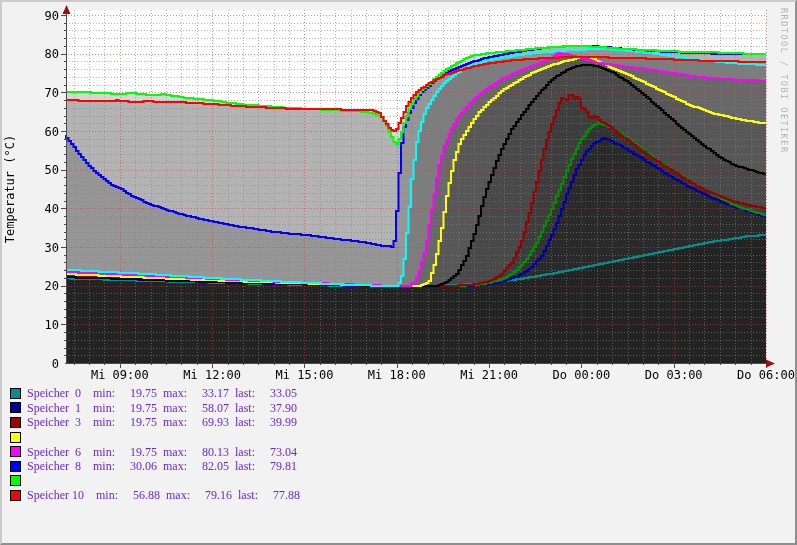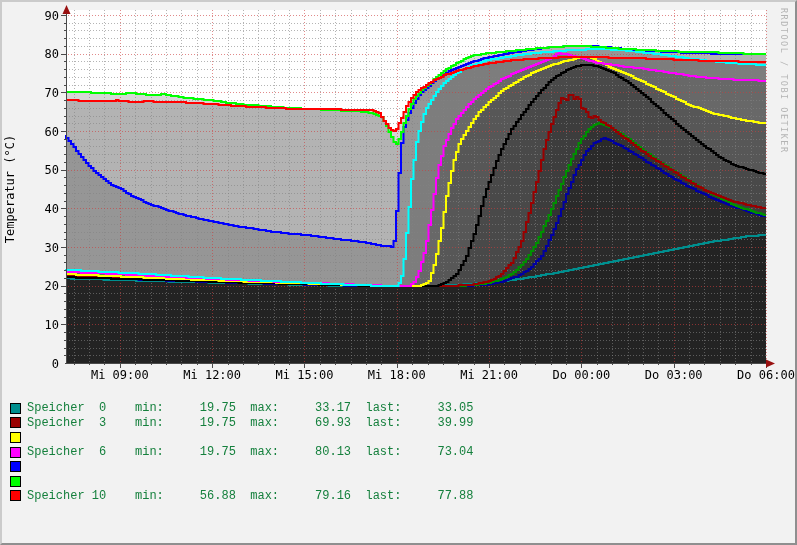--- a/index.html
+++ b/index.html
@@ -15,9 +15,9 @@
   }
   #chart-svg{position:absolute;left:0;top:0;}
   #legend{
-    position:absolute;left:8px;top:399px;
-    font-family:Liberation Mono, monospace;
-    font-size:12px;color:#15803d;
+    position:absolute;left:8px;top:384px;
+    font-family:Liberation Serif, serif;
+    font-size:12px;color:#6d28d9;
   }
   .legend-row{display:flex;align-items:center;height:14.6px;}
   .legend-swatch{

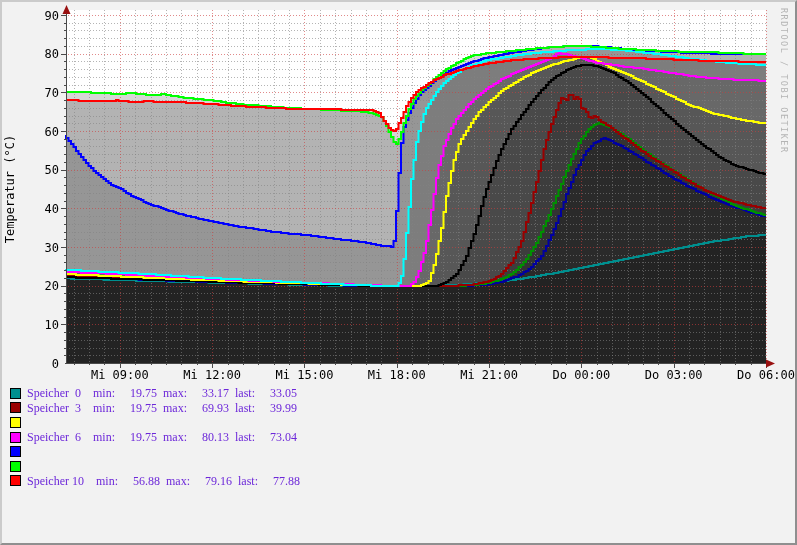--- a/index.html
+++ b/index.html
@@ -279,6 +279,10 @@
         <span class="legend-text">Speicher  0    min:     19.75  max:     33.17  last:     33.05</span>
       </div>
       <div class="legend-row">
+        <span class="legend-swatch" style="background: rgb(0, 0, 160);"></span>
+        <span class="legend-text">Speicher  1    min:     19.75  max:     58.07  last:     37.90</span>
+      </div>
+      <div class="legend-row">
         <span class="legend-swatch" style="background: rgb(153, 0, 0);"></span>
         <span class="legend-text">Speicher  3    min:     19.75  max:     69.93  last:     39.99</span>
       </div>

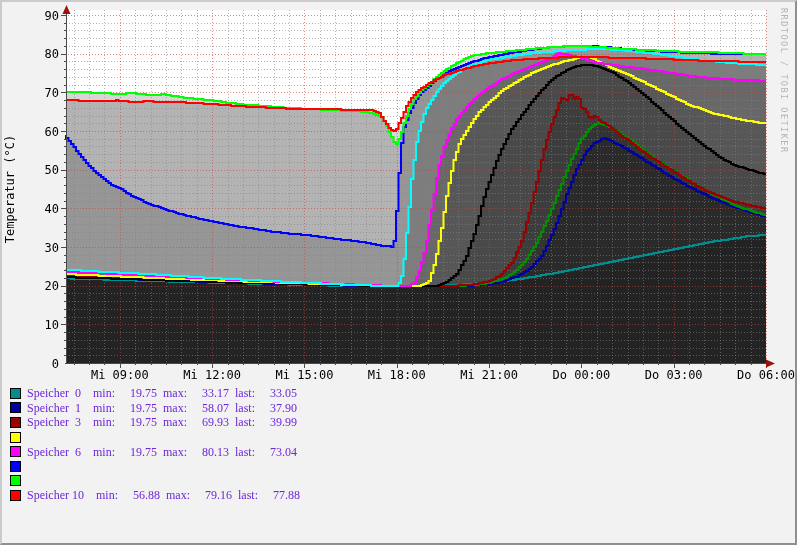--- a/index.html
+++ b/index.html
@@ -295,6 +295,7 @@
       </div>
       <div class="legend-row">
         <span class="legend-swatch" style="background: rgb(0, 0, 255);"></span>
+        <span class="legend-text">Speicher  8    min:     30.06  max:     82.05  last:     79.81</span>
       </div>
       <div class="legend-row">
         <span class="legend-swatch" style="background: rgb(0, 255, 0);"></span>

